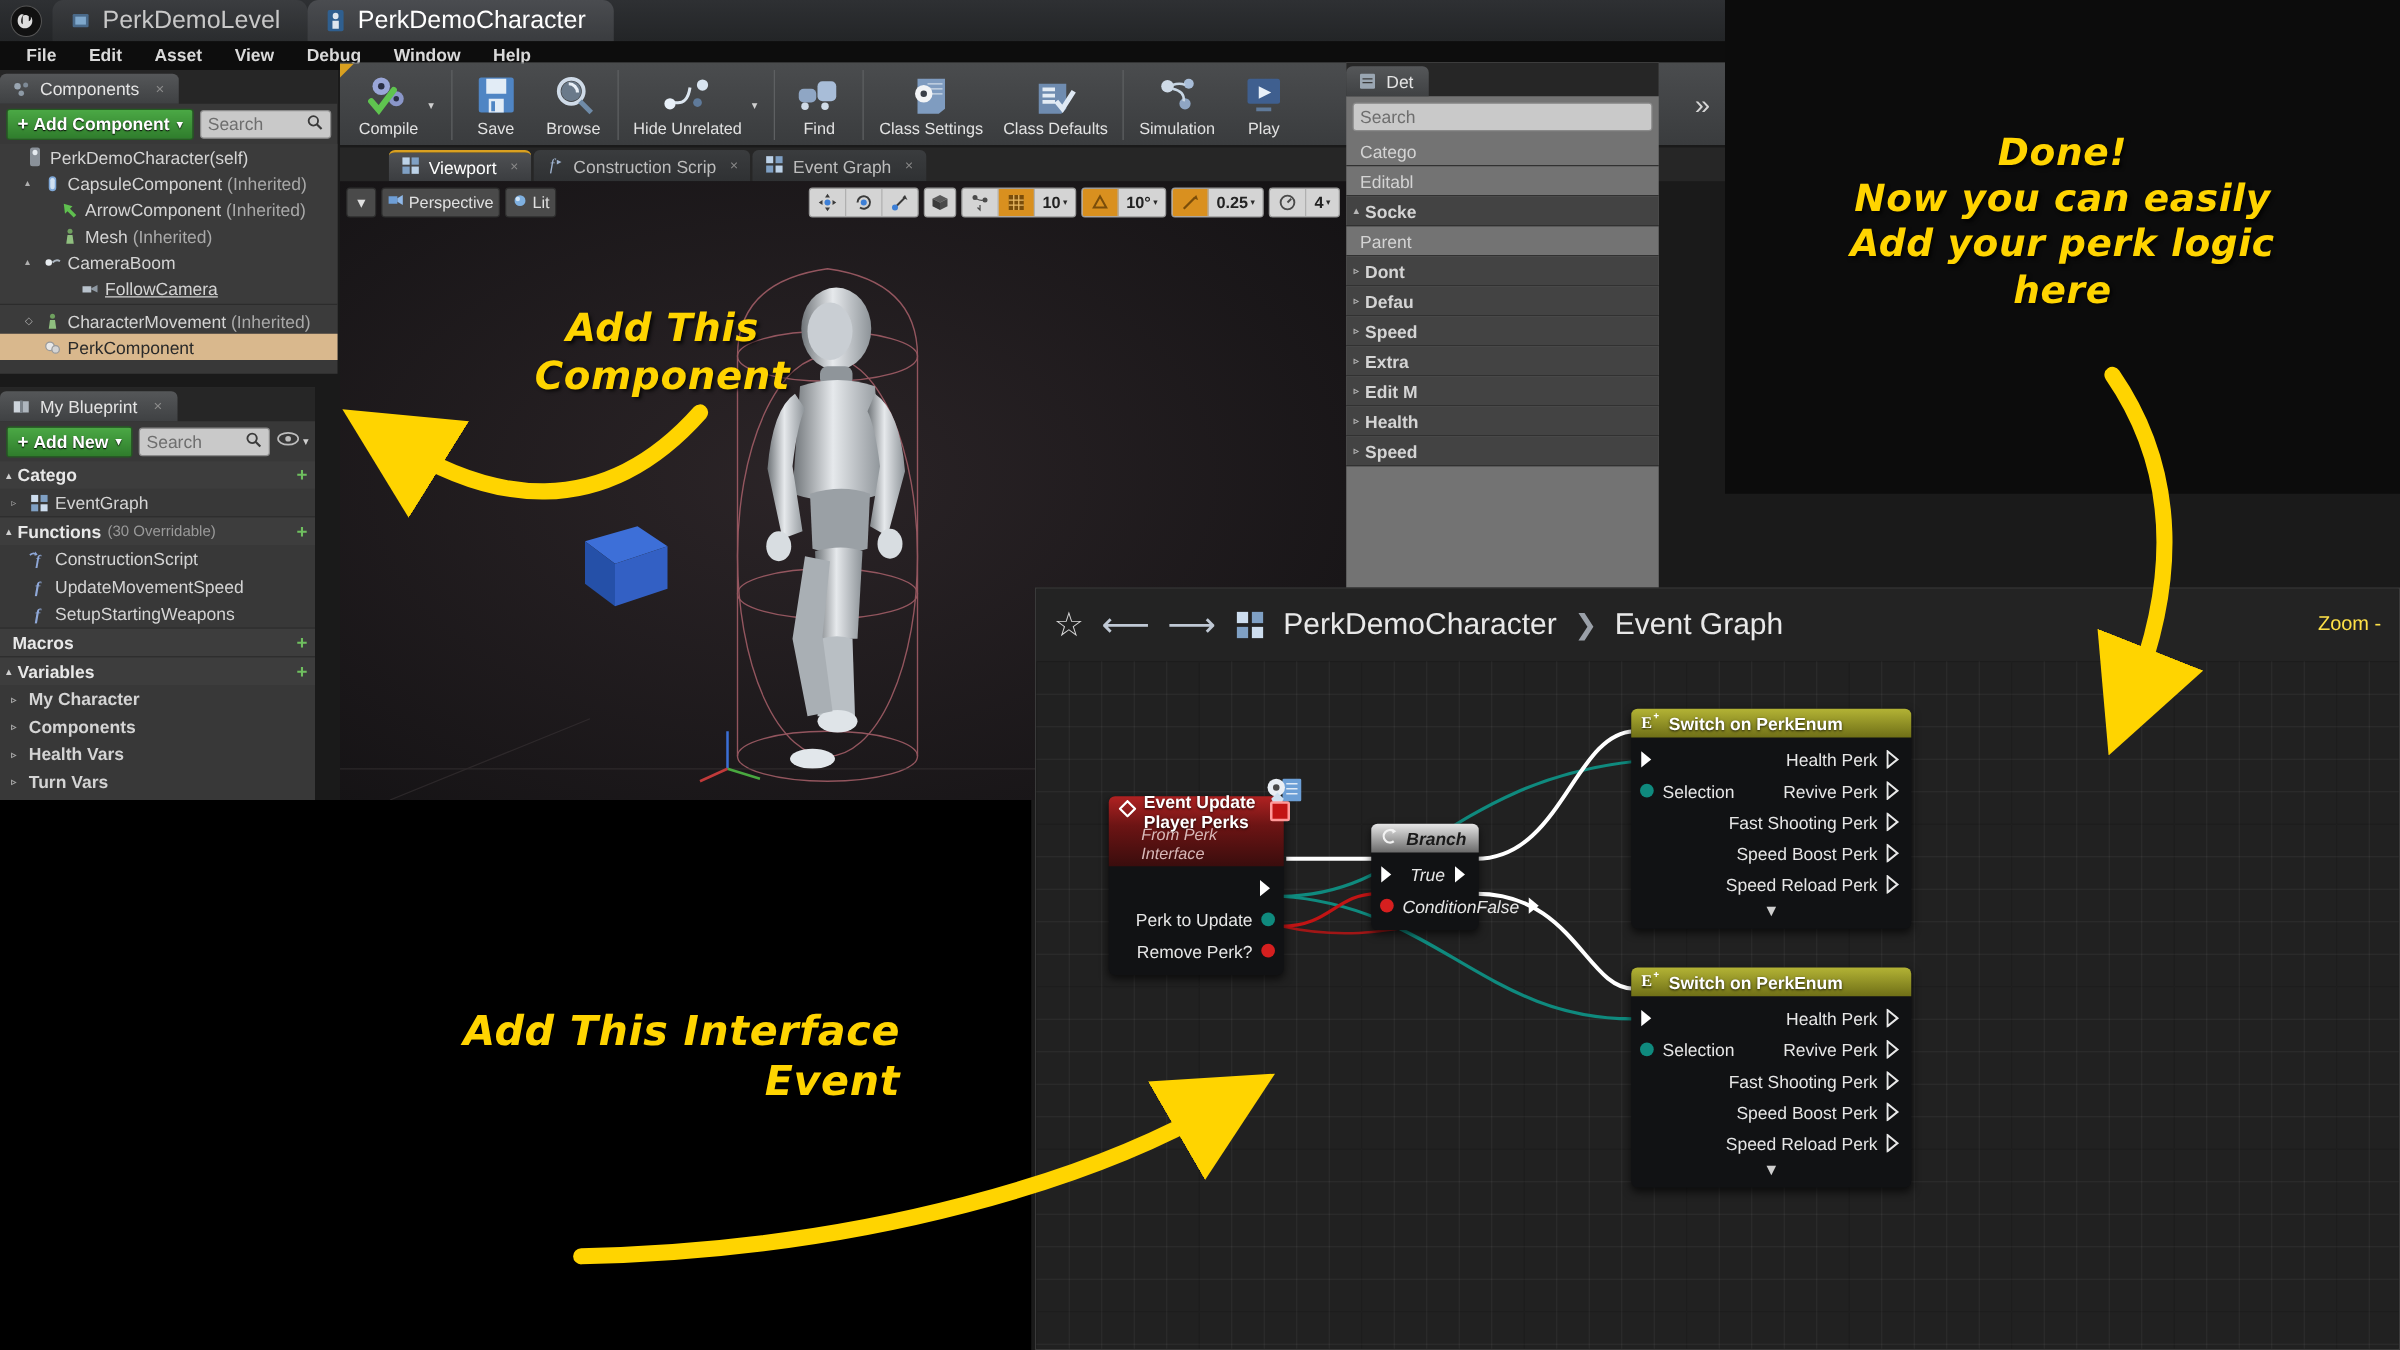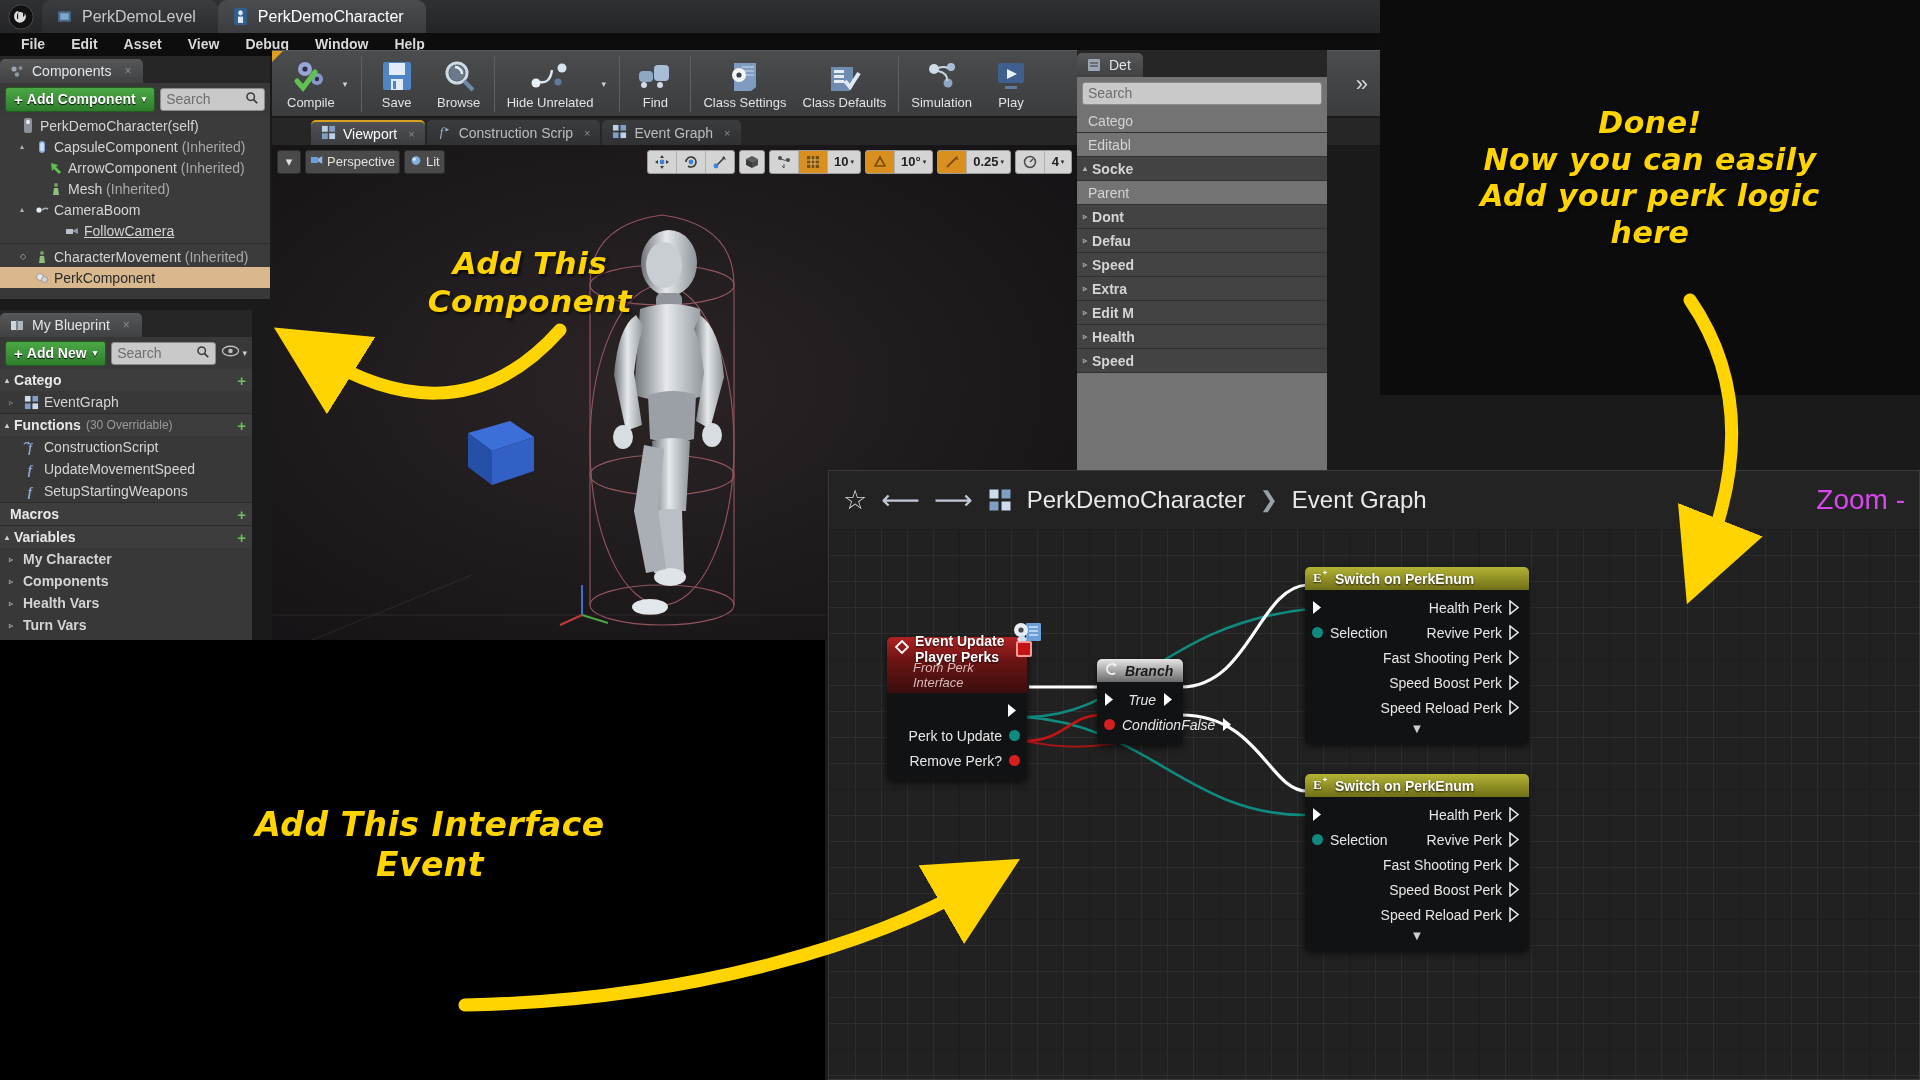--- a/index.html
+++ b/index.html
@@ -13,7 +13,7 @@
   .ue-logo { width:42px; height:33px; display:flex; align-items:center; justify-content:center; }
   .ue-logo svg { width:26px; height:26px; }
   .tab-doc { height:33px; padding:0 22px 0 14px; display:flex; align-items:center; gap:9px;
-    font-size:16px; color:#d5d5d5; position:relative; }
+    font-size:20px; color:#d5d5d5; position:relative; }
   .tab-doc.inactive { background:linear-gradient(#3b3d40,#2a2c2e);
     border-radius:9px 9px 0 0; color:#c8c8c8; }
   .tab-doc.active { background:linear-gradient(#4a4c50,#3a3c3f);

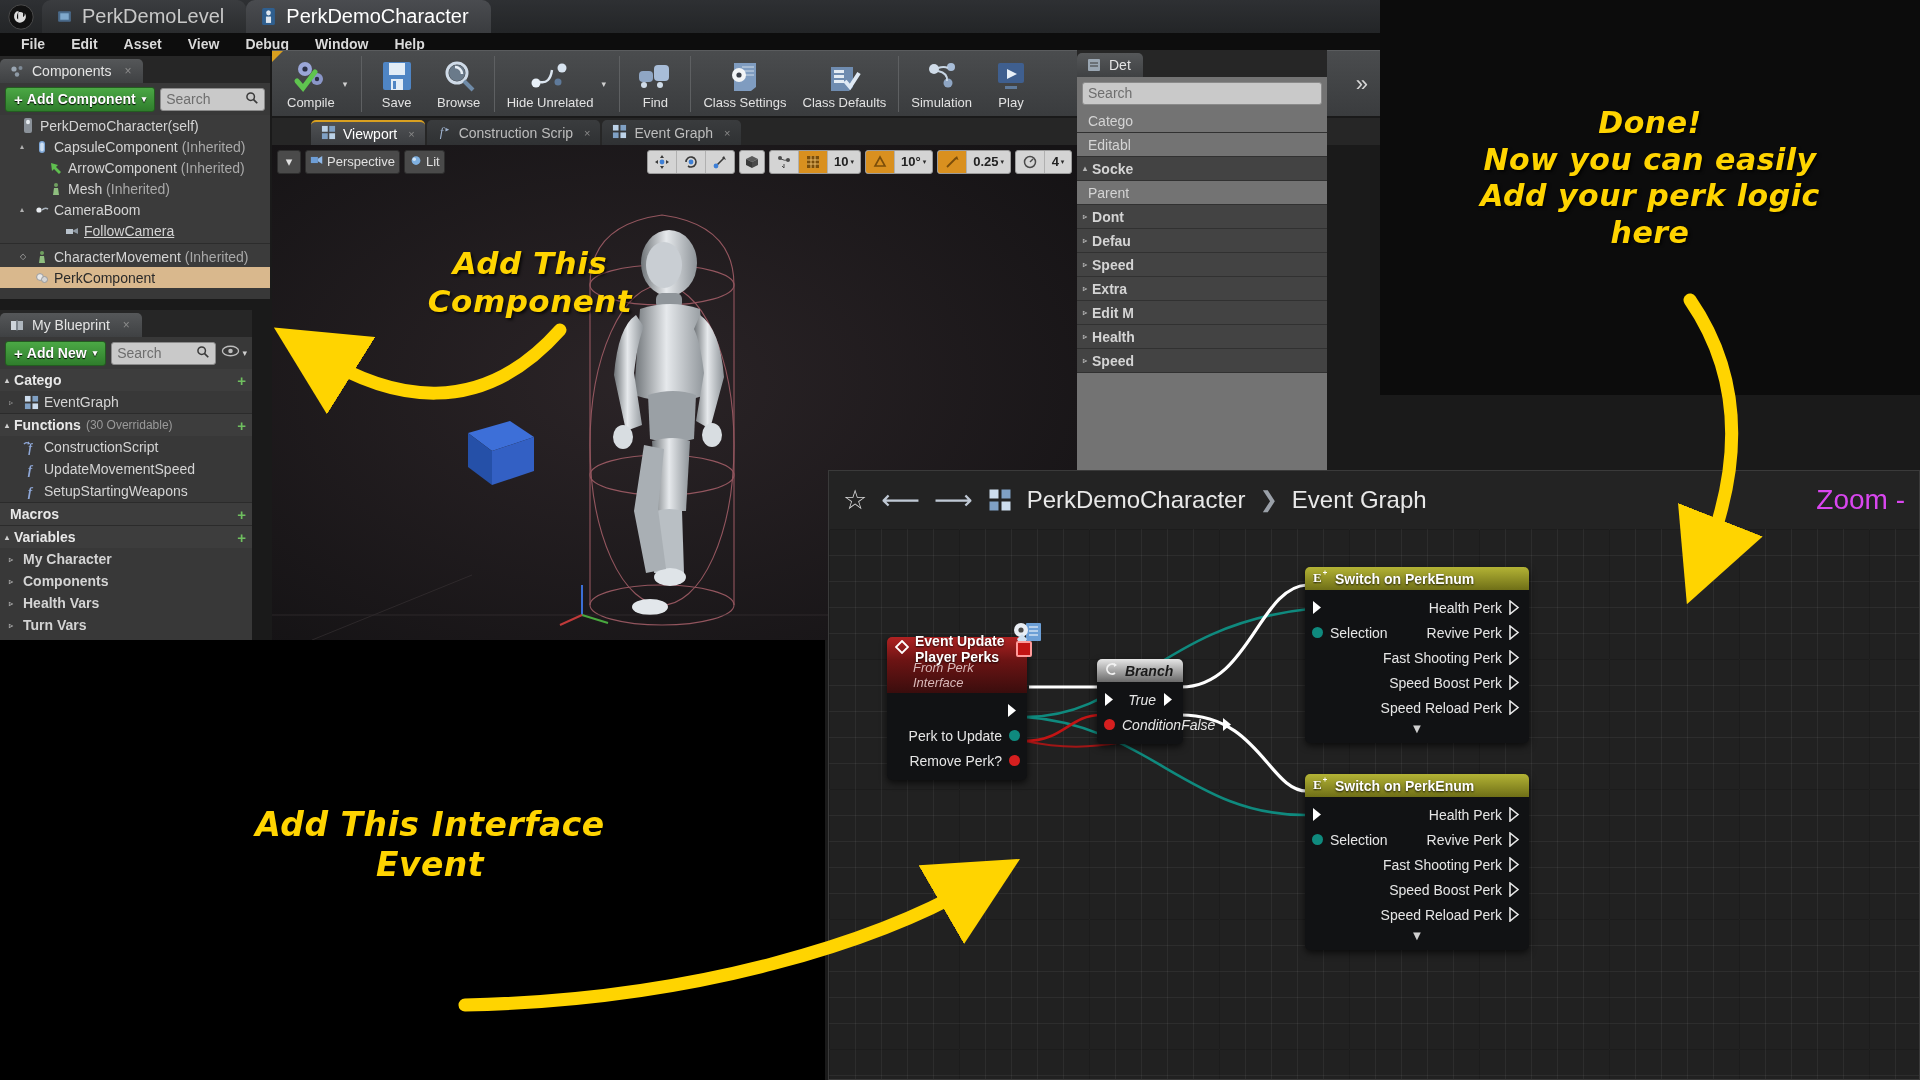--- a/index.html
+++ b/index.html
@@ -144,7 +144,7 @@
   #graph-header .gi { width:26px; height:24px; }
   #graph-header .crumb { font-size:24px; color:#e8e8e8; }
   #graph-header .sep { font-size:22px; color:#9aa0a8; }
-  #graph-header .zoom { margin-left:auto; font-size:28px; color:#d946ef; }
+  #graph-header .zoom { margin-left:auto; font-size:16px; color:#fde047; }
   #graph-canvas { position:absolute; left:0; top:58px; width:1090px; height:550px;
     background:#212121; overflow:hidden;
     background-image:

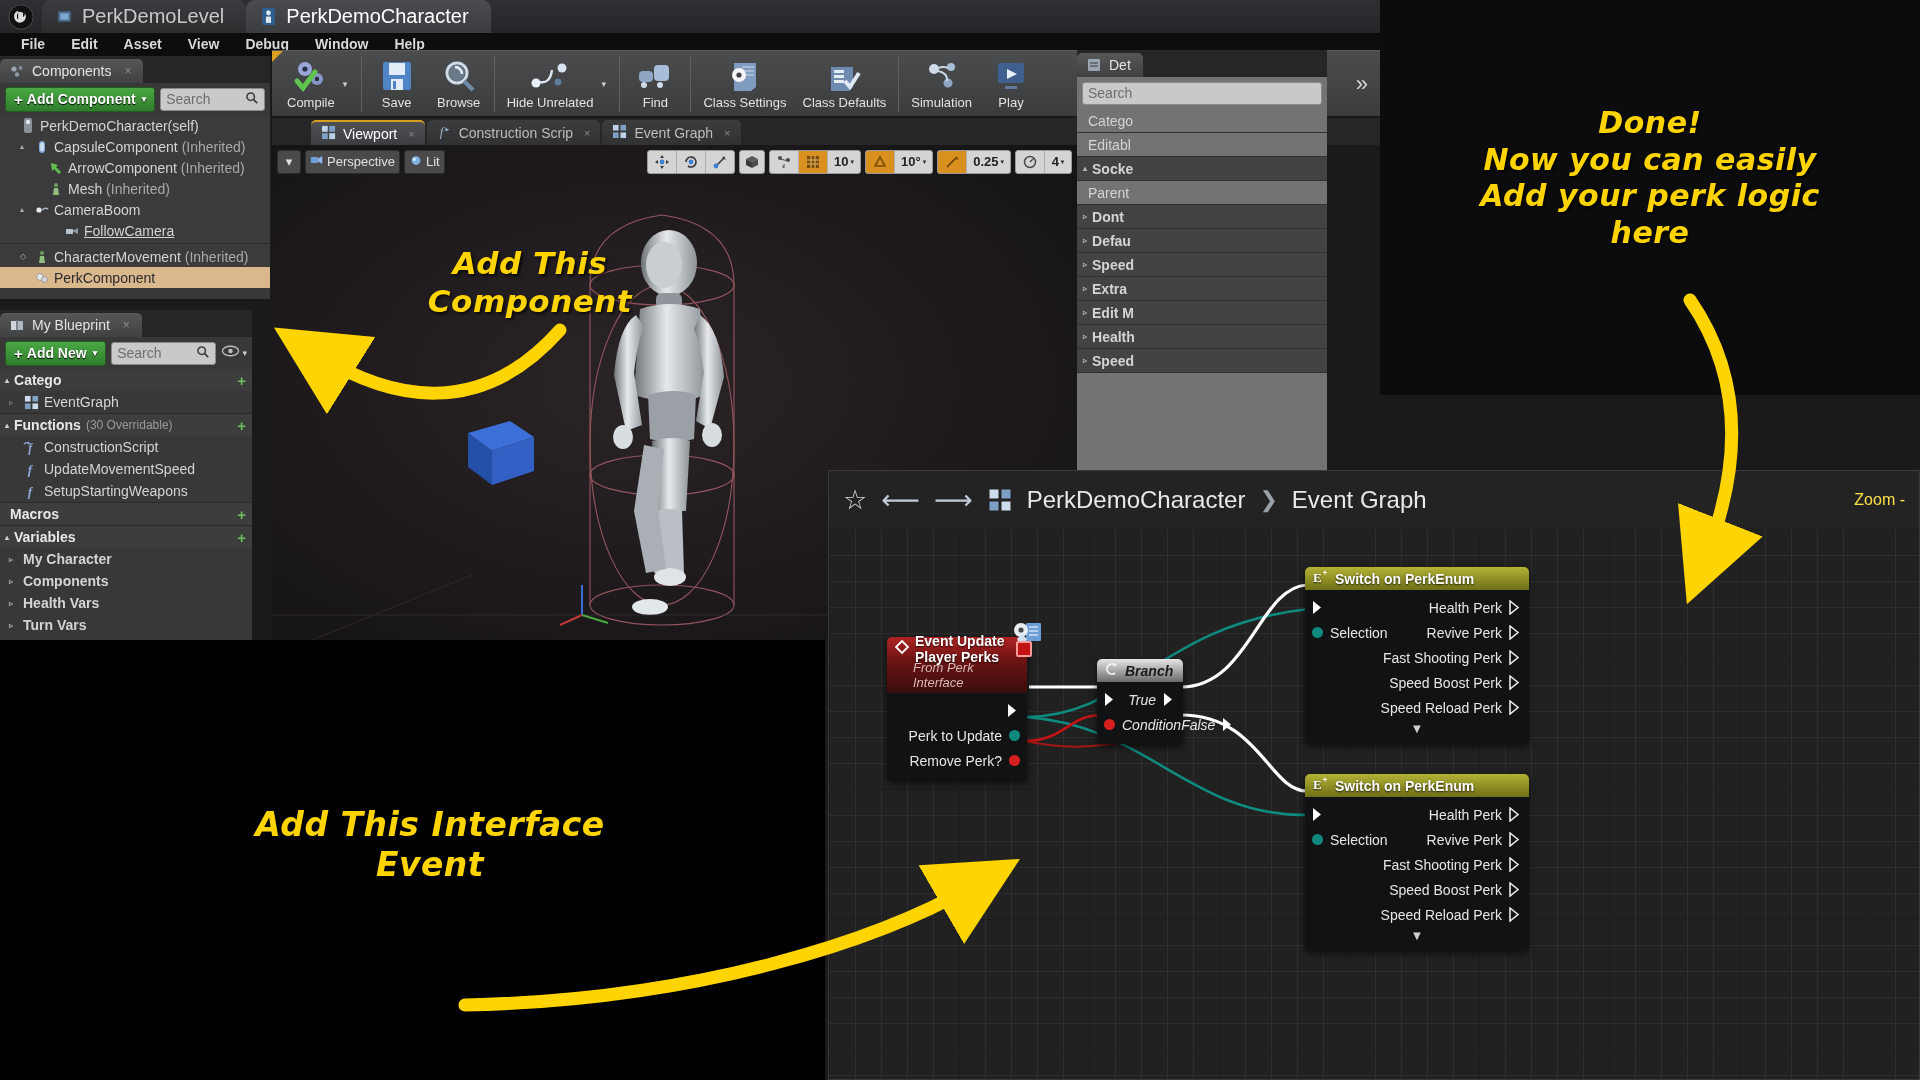--- a/index.html
+++ b/index.html
@@ -904,7 +904,7 @@
       <div>Add your perk logic</div>
       <div>here</div>
     </div>
-  <div class="annot" id="a3" style="left: 140px; top: 805px; width: 580px; font-size: 33px; color: rgb(255, 212, 0);">
+  <div class="annot" id="a3" style="left: 140px; top: 805px; width: 580px; font-size: 33px; color: rgb(255, 212, 0); text-align: right;">
       <div>Add This Interface</div>
       <div>Event</div>
     </div>

